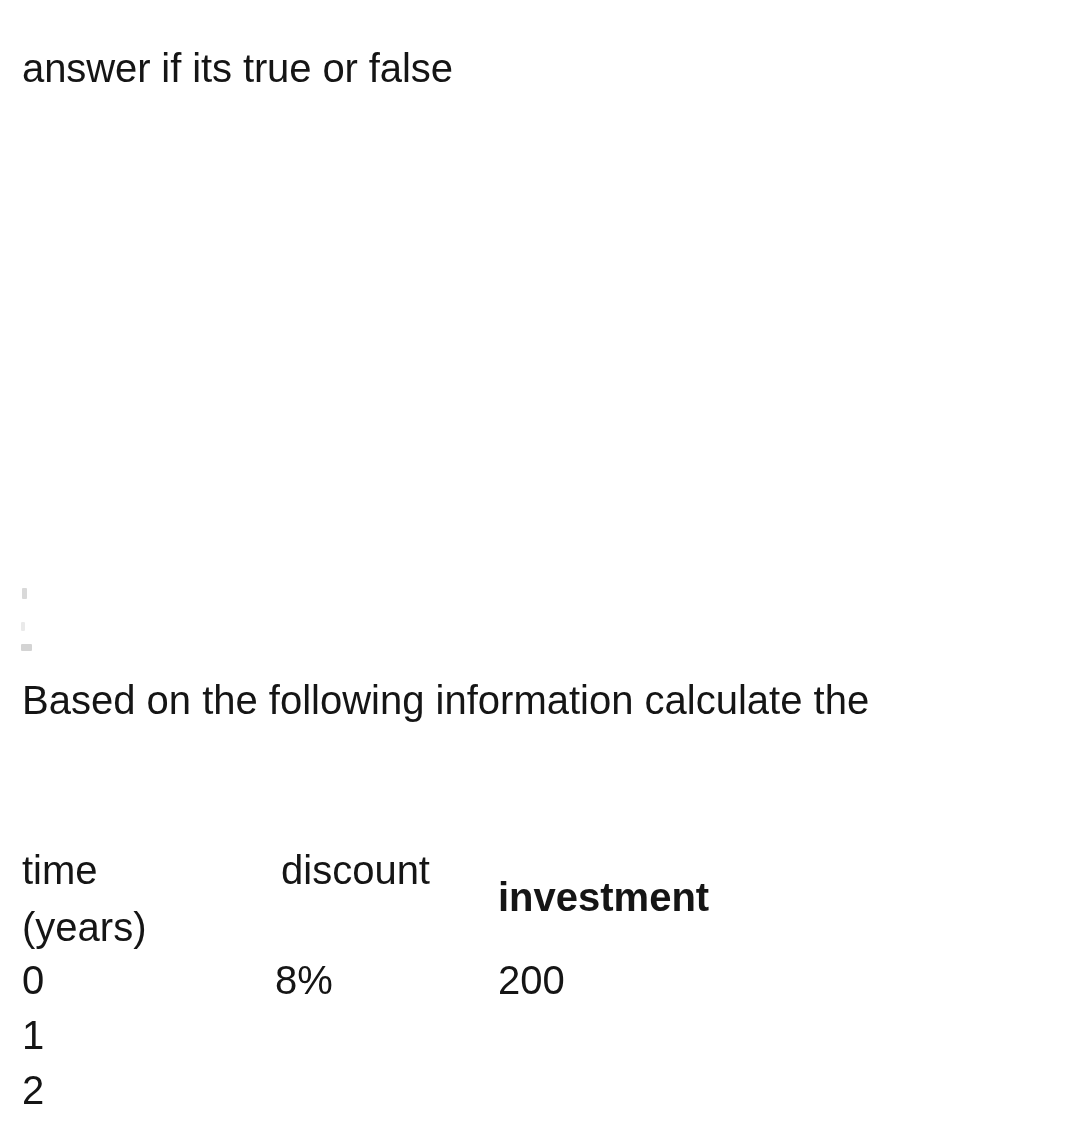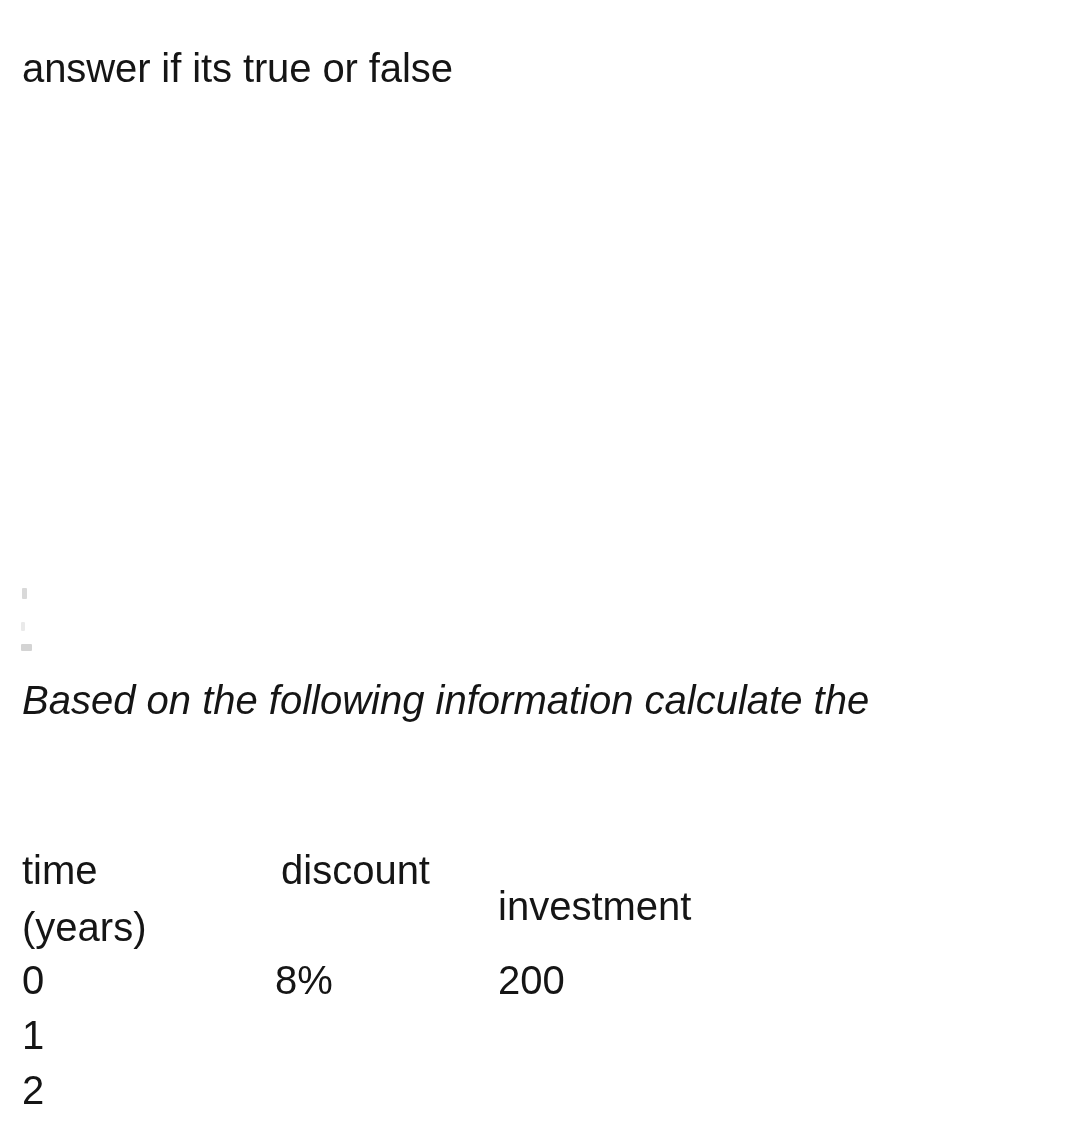--- a/index.html
+++ b/index.html
@@ -67,7 +67,6 @@
   .body-para .ln {
     display: block;
     white-space: nowrap;
-    font-style: italic;
   }
 
   

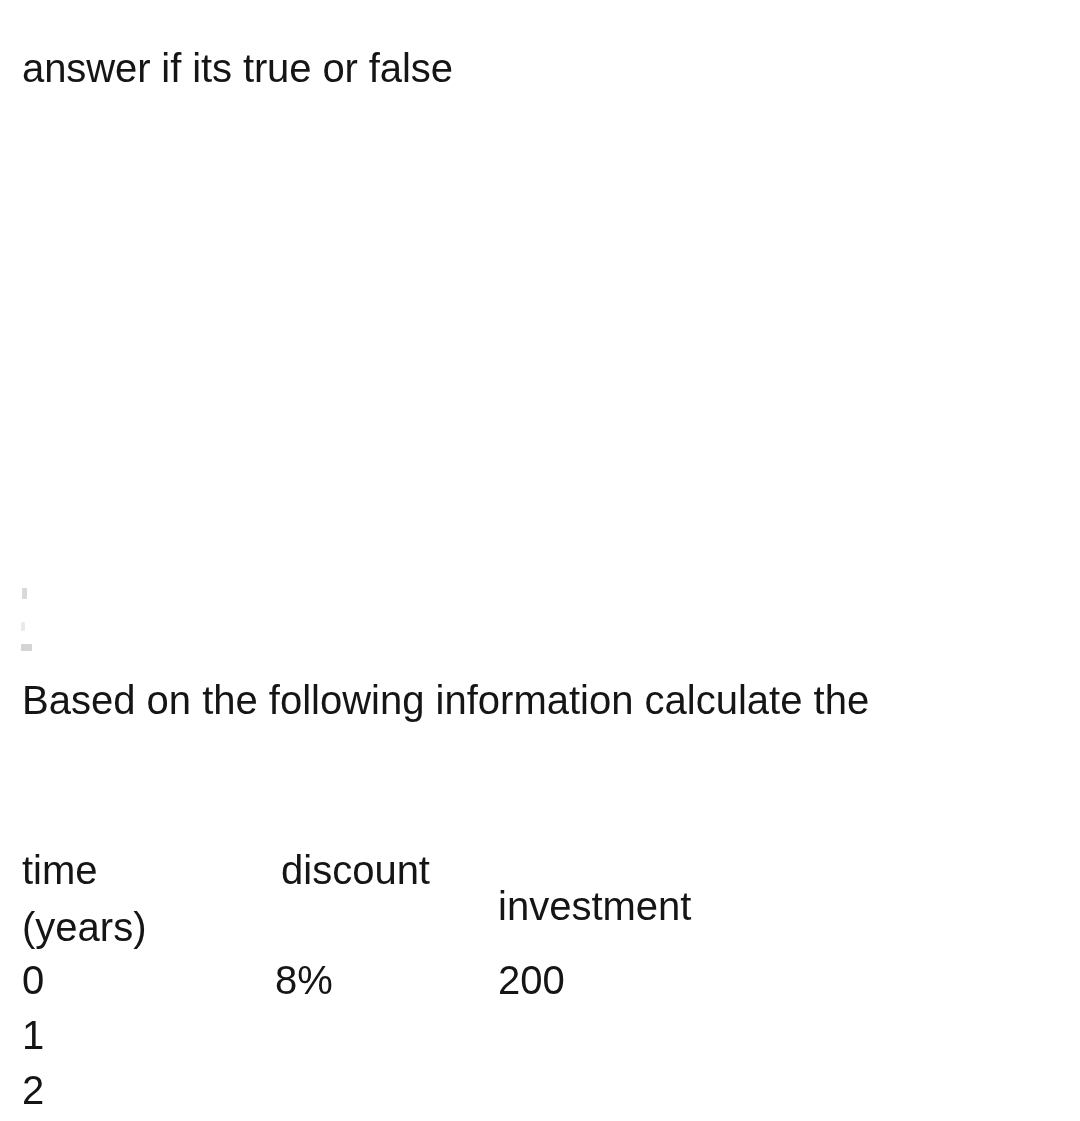--- a/index.html
+++ b/index.html
@@ -99,10 +99,11 @@
   .col-invest {
     position: absolute;
     left: 476px;
-    top: 36px;
+    top: 27px;
     font-size: 40px;
     line-height: 57px;
     white-space: nowrap;
+    font-weight: bold;
   }
   .hdr-l1, .hdr-l2 { display: block; }
 

